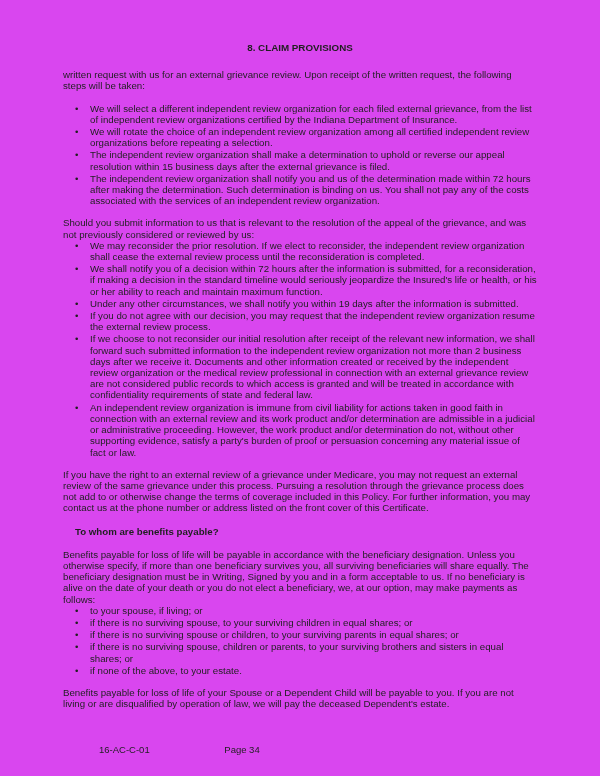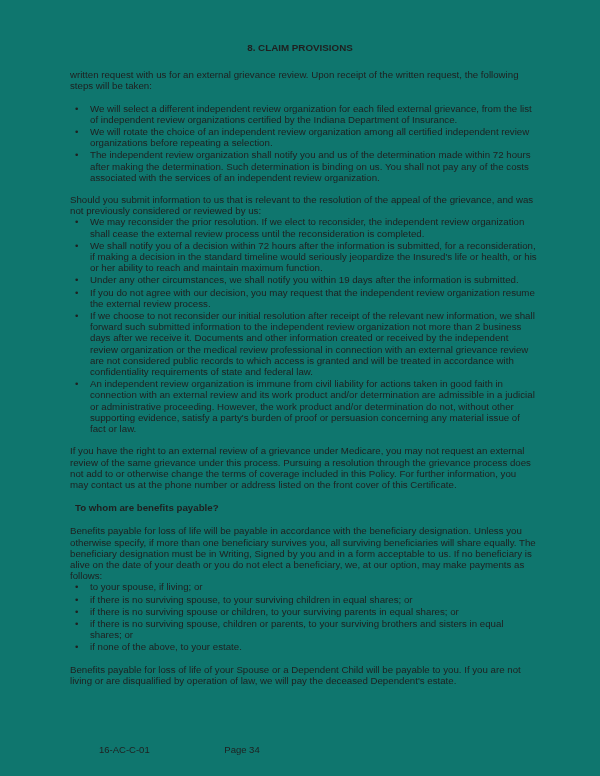--- a/index.html
+++ b/index.html
@@ -11,7 +11,7 @@
     position: relative;
     width: 600px;
     height: 776px;
-    background: #0f766e;
+    background: #d946ef;
     overflow: hidden;
     font-family: "Liberation Sans", "DejaVu Sans", sans-serif;
     color: #1f1f1f;

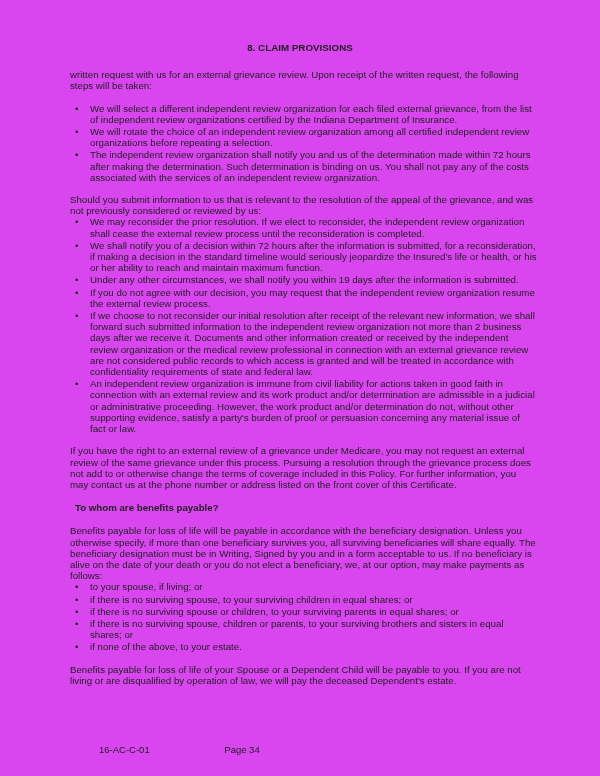--- a/index.html
+++ b/index.html
@@ -32,7 +32,7 @@
     margin: 0 0 16px 0;
   }
   p {
-    margin: 0 0 11px 7px;
+    margin: 0 0 11px 0;
   }
   p.tight {
     margin-bottom: 0;

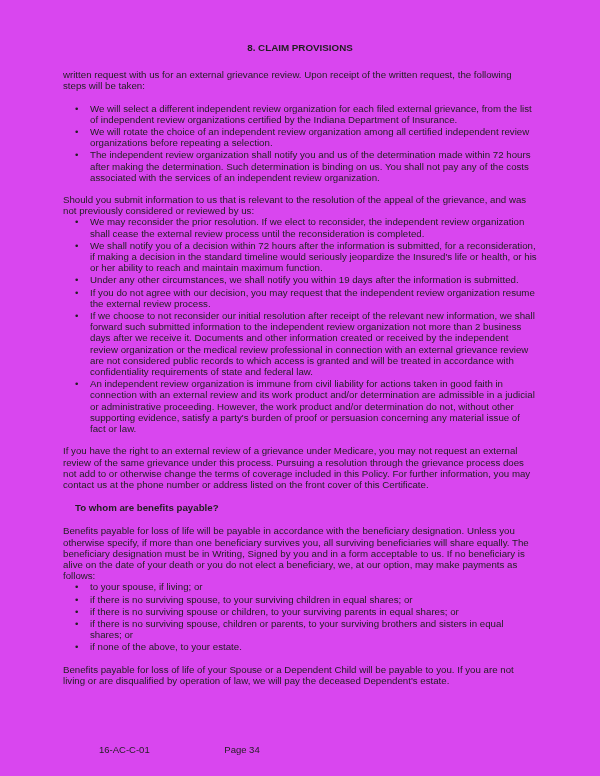--- a/index.html
+++ b/index.html
@@ -92,6 +92,7 @@
     <ul class="blist">
       <li>We will select a different independent review organization for each filed external grievance, from the list of independent review organizations certified by the Indiana Department of Insurance.</li>
       <li>We will rotate the choice of an independent review organization among all certified independent review organizations before repeating a selection.</li>
+      <li>The independent review organization shall make a determination to uphold or reverse our appeal resolution within 15 business days after the external grievance is filed.</li>
       <li>The independent review organization shall notify you and us of the determination made within 72 hours after making the determination. Such determination is binding on us. You shall not pay any of the costs associated with the services of an independent review organization.</li>
     </ul>
 

